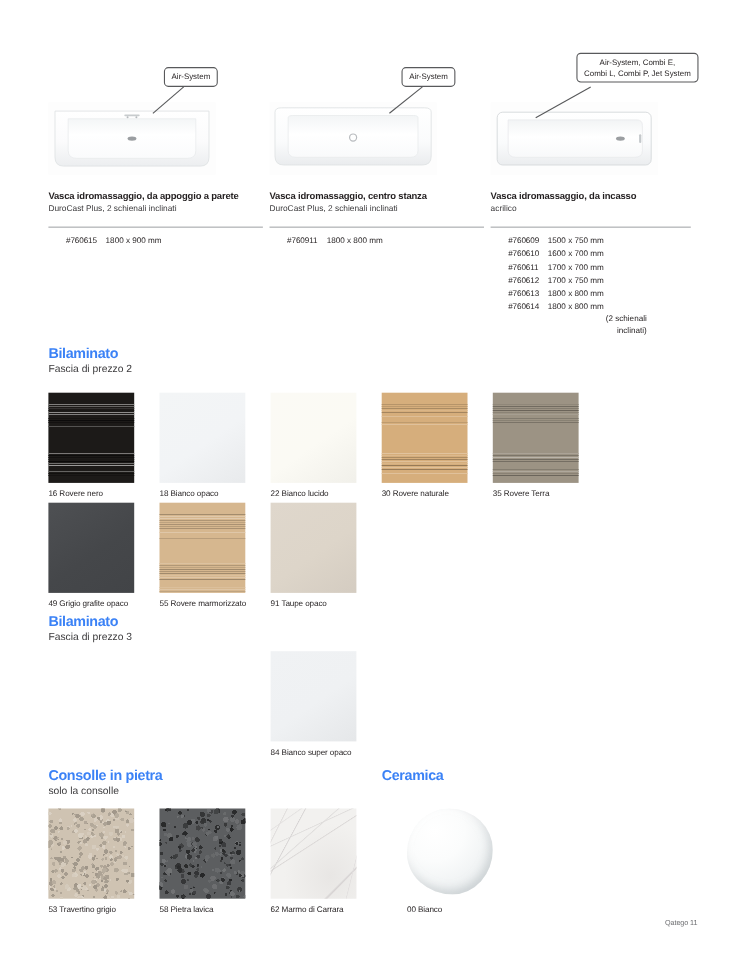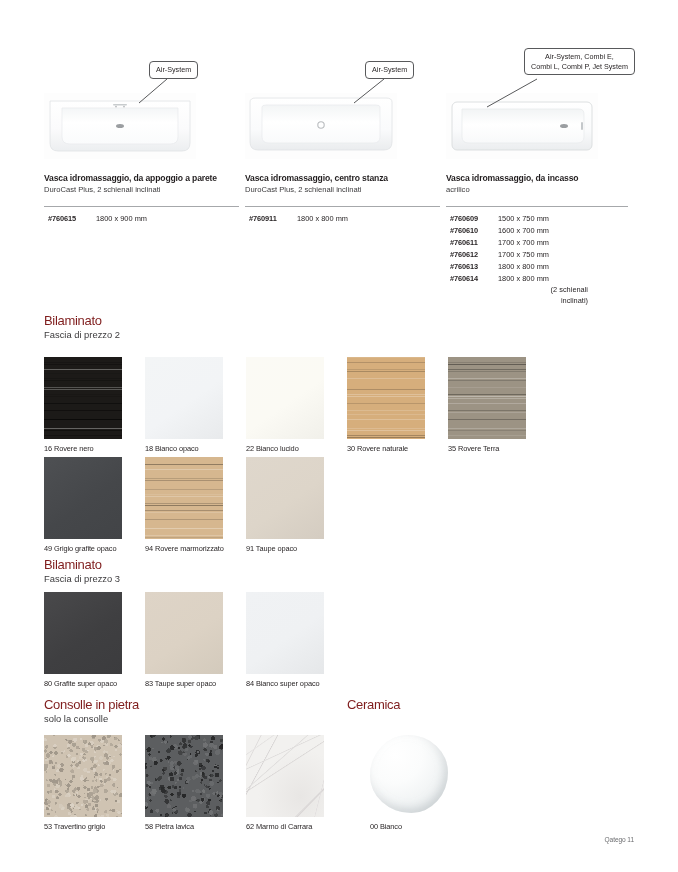--- a/index.html
+++ b/index.html
@@ -120,8 +120,8 @@
   }
   .code-id {
     position: absolute;
-    left: 4px;
-    font-weight: bold;
+    left: 16px;
+    font-weight: normal;
     letter-spacing: -0.1px;
   }
   .code-dim {

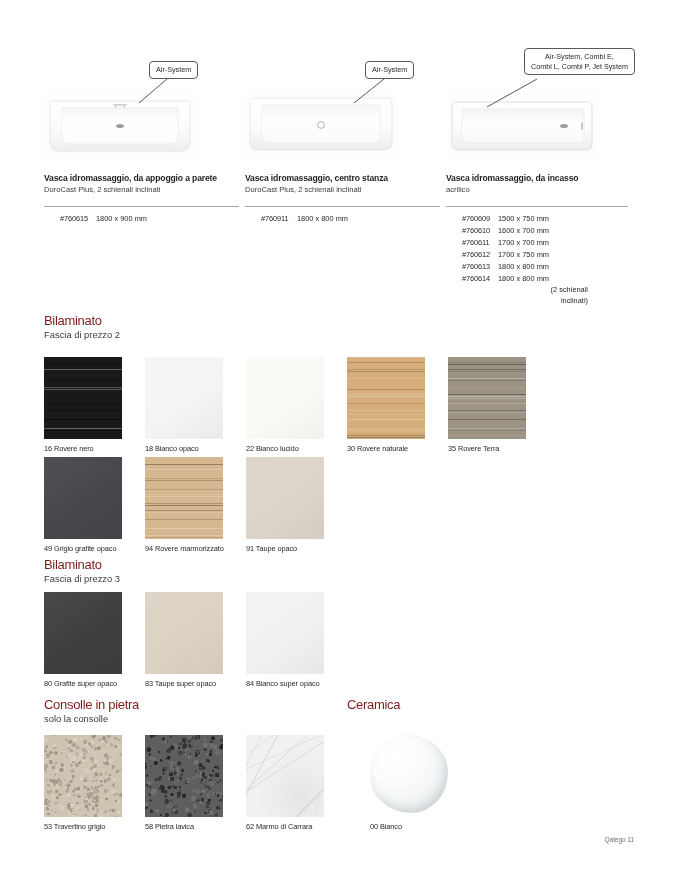--- a/index.html
+++ b/index.html
@@ -145,10 +145,10 @@
   }
   .sec-title {
     font-size: 13px;
-    font-weight: normal;
+    font-weight: bold;
     letter-spacing: -0.3px;
     line-height: 16px;
-    color: #7f1d1d;
+    color: #3b82f6;
   }
   .sec-sub {
     font-size: 9.4px;

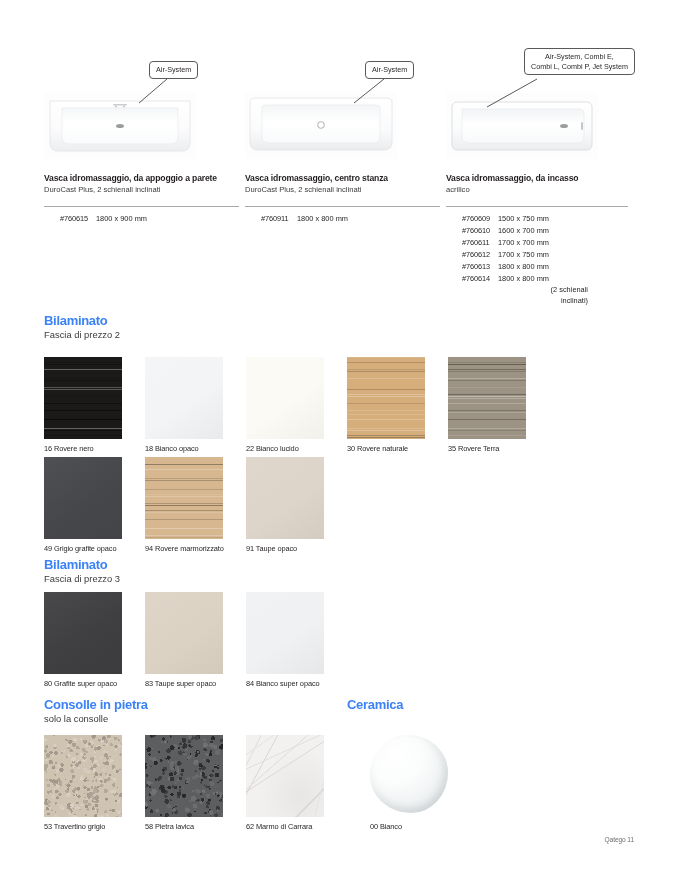--- a/index.html
+++ b/index.html
@@ -374,7 +374,7 @@
   </div>
   <div class="swatch" style="left:145px; top:457px;">
     <div class="sw-chip" id="c-0-7" style="background: linear-gradient(transparent 0%, rgb(186, 159, 124) 0%, rgb(186, 159, 124) 0.589665%, transparent 0.589665%), linear-gradient(transparent 2.17391%, rgb(219, 191, 156) 2.17391%, rgb(219, 191, 156) 2.67782%, transparent 2.67782%), linear-gradient(transparent 4.34783%, rgb(226, 204, 175) 4.34783%, rgb(226, 204, 175) 4.54033%, transparent 4.54033%), linear-gradient(transparent 6.52174%, rgb(227, 205, 177) 6.52174%, rgb(227, 205, 177) 6.69709%, transparent 6.69709%), linear-gradient(transparent 8.69565%, rgb(145, 124, 97) 8.69565%, rgb(145, 124, 97) 9.26314%, transparent 9.26314%), linear-gradient(transparent 10.8696%, rgb(224, 201, 171) 10.8696%, rgb(224, 201, 171) 11.2124%, transparent 11.2124%), linear-gradient(transparent 13.0435%, rgb(163, 140, 109) 13.0435%, rgb(163, 140, 109) 13.4969%, transparent 13.4969%), linear-gradient(transparent 15.2174%, rgb(224, 201, 171) 15.2174%, rgb(224, 201, 171) 15.426%, transparent 15.426%), linear-gradient(transparent 17.3913%, rgb(225, 202, 173) 17.3913%, rgb(225, 202, 173) 17.5308%, transparent 17.5308%), linear-gradient(transparent 19.5652%, rgb(174, 149, 116) 19.5652%, rgb(174, 149, 116) 19.8847%, transparent 19.8847%), linear-gradient(transparent 21.7391%, rgb(189, 162, 127) 21.7391%, rgb(189, 162, 127) 22.1804%, transparent 22.1804%), linear-gradient(transparent 23.913%, rgb(170, 145, 114) 23.913%, rgb(170, 145, 114) 24.2698%, transparent 24.2698%), linear-gradient(transparent 26.087%, rgb(183, 157, 122) 26.087%, rgb(183, 157, 122) 26.4999%, transparent 26.4999%), linear-gradient(transparent 28.2609%, rgb(169, 144, 113) 28.2609%, rgb(169, 144, 113) 28.8062%, transparent 28.8062%), linear-gradient(transparent 30.4348%, rgb(145, 124, 97) 30.4348%, rgb(145, 124, 97) 30.7904%, transparent 30.7904%), linear-gradient(transparent 32.6087%, rgb(223, 199, 169) 32.6087%, rgb(223, 199, 169) 33.1257%, transparent 33.1257%), linear-gradient(transparent 34.7826%, rgb(168, 143, 112) 34.7826%, rgb(168, 143, 112) 35.2499%, transparent 35.2499%), linear-gradient(transparent 36.9565%, rgb(189, 161, 126) 36.9565%, rgb(189, 161, 126) 37.106%, transparent 37.106%), linear-gradient(transparent 39.1304%, rgb(185, 158, 124) 39.1304%, rgb(185, 158, 124) 39.724%, transparent 39.724%), linear-gradient(transparent 41.3043%, rgb(217, 188, 151) 41.3043%, rgb(217, 188, 151) 41.4645%, transparent 41.4645%), linear-gradient(transparent 43.4783%, rgb(152, 130, 102) 43.4783%, rgb(152, 130, 102) 43.9941%, transparent 43.9941%), linear-gradient(transparent 45.6522%, rgb(218, 190, 154) 45.6522%, rgb(218, 190, 154) 46.1057%, transparent 46.1057%), linear-gradient(transparent 47.8261%, rgb(223, 199, 168) 47.8261%, rgb(223, 199, 168) 48.4039%, transparent 48.4039%), linear-gradient(transparent 50%, rgb(224, 201, 171) 50%, rgb(224, 201, 171) 50.3364%, transparent 50.3364%), linear-gradient(transparent 52.1739%, rgb(219, 192, 158) 52.1739%, rgb(219, 192, 158) 52.8245%, transparent 52.8245%), linear-gradient(transparent 54.3478%, rgb(222, 197, 165) 54.3478%, rgb(222, 197, 165) 54.6255%, transparent 54.6255%), linear-gradient(transparent 56.5217%, rgb(173, 148, 116) 56.5217%, rgb(173, 148, 116) 56.8953%, transparent 56.8953%), linear-gradient(transparent 58.6957%, rgb(143, 122, 95) 58.6957%, rgb(143, 122, 95) 59.1846%, transparent 59.1846%), linear-gradient(transparent 60.8696%, rgb(146, 125, 97) 60.8696%, rgb(146, 125, 97) 61.1174%, transparent 61.1174%), linear-gradient(transparent 63.0435%, rgb(154, 131, 103) 63.0435%, rgb(154, 131, 103) 63.6883%, transparent 63.6883%), linear-gradient(transparent 65.2174%, rgb(167, 142, 111) 65.2174%, rgb(167, 142, 111) 65.7774%, transparent 65.7774%), linear-gradient(transparent 67.3913%, rgb(220, 194, 160) 67.3913%, rgb(220, 194, 160) 67.9779%, transparent 67.9779%), linear-gradient(transparent 69.5652%, rgb(177, 152, 119) 69.5652%, rgb(177, 152, 119) 69.9952%, transparent 69.9952%), linear-gradient(transparent 71.7391%, rgb(190, 163, 127) 71.7391%, rgb(190, 163, 127) 71.8719%, transparent 71.8719%), linear-gradient(transparent 73.913%, rgb(161, 138, 108) 73.913%, rgb(161, 138, 108) 74.2211%, transparent 74.2211%), linear-gradient(transparent 76.087%, rgb(177, 151, 118) 76.087%, rgb(177, 151, 118) 76.5167%, transparent 76.5167%), linear-gradient(transparent 78.2609%, rgb(161, 138, 108) 78.2609%, rgb(161, 138, 108) 78.5615%, transparent 78.5615%), linear-gradient(transparent 80.4348%, rgb(219, 192, 157) 80.4348%, rgb(219, 192, 157) 80.8563%, transparent 80.8563%), linear-gradient(transparent 82.6087%, rgb(223, 198, 167) 82.6087%, rgb(223, 198, 167) 82.9488%, transparent 82.9488%), linear-gradient(transparent 84.7826%, rgb(158, 135, 106) 84.7826%, rgb(158, 135, 106) 85.2417%, transparent 85.2417%), linear-gradient(transparent 86.9565%, rgb(226, 204, 175) 86.9565%, rgb(226, 204, 175) 87.284%, transparent 87.284%), linear-gradient(transparent 89.1304%, rgb(187, 160, 125) 89.1304%, rgb(187, 160, 125) 89.5338%, transparent 89.5338%), linear-gradient(transparent 91.3043%, rgb(226, 203, 175) 91.3043%, rgb(226, 203, 175) 91.6248%, transparent 91.6248%), linear-gradient(transparent 93.4783%, rgb(219, 191, 155) 93.4783%, rgb(219, 191, 155) 94.13%, transparent 94.13%), linear-gradient(transparent 95.6522%, rgb(222, 197, 165) 95.6522%, rgb(222, 197, 165) 96.3145%, transparent 96.3145%), linear-gradient(transparent 97.8261%, rgb(191, 164, 128) 97.8261%, rgb(191, 164, 128) 98.4551%, transparent 98.4551%), rgb(214, 183, 143);"></div>
-    <div class="sw-label">94 Rovere marmorizzato</div>
+    <div class="sw-label">55 Rovere marmorizzato</div>
   </div>
   <div class="swatch" style="left:246px; top:457px;">
     <div class="sw-chip" id="c-0-8" style="background: linear-gradient(145deg, rgb(223, 215, 204), rgb(221, 213, 201) 55%, rgb(212, 204, 193));"></div>

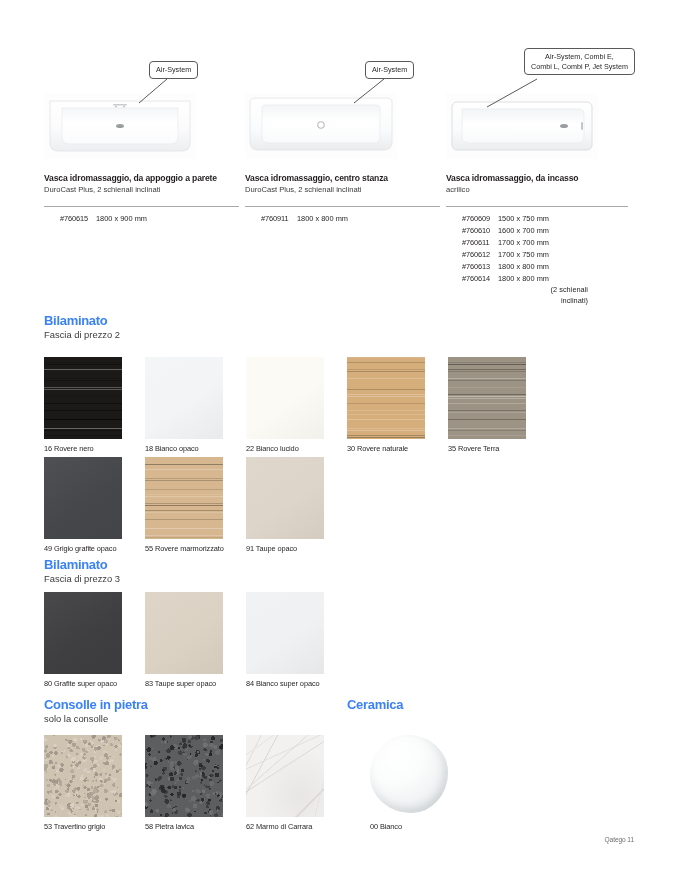--- a/index.html
+++ b/index.html
@@ -386,10 +386,6 @@
     <div class="sec-sub">Fascia di prezzo 3</div>
   </div>
 
-  <div class="swatch" style="left:44px;  top:592px;">
-    <div class="sw-chip" id="c-1-0" style="background: linear-gradient(145deg, rgb(73, 73, 75), rgb(63, 63, 65) 55%, rgb(60, 60, 62));"></div>
-    <div class="sw-label">80 Grafite super opaco</div>
-  </div>
   <div class="swatch" style="left:145px; top:592px;">
     <div class="sw-chip" id="c-1-1" style="background: linear-gradient(145deg, rgb(222, 212, 199), rgb(220, 210, 196) 55%, rgb(211, 202, 188));"></div>
     <div class="sw-label">83 Taupe super opaco</div>

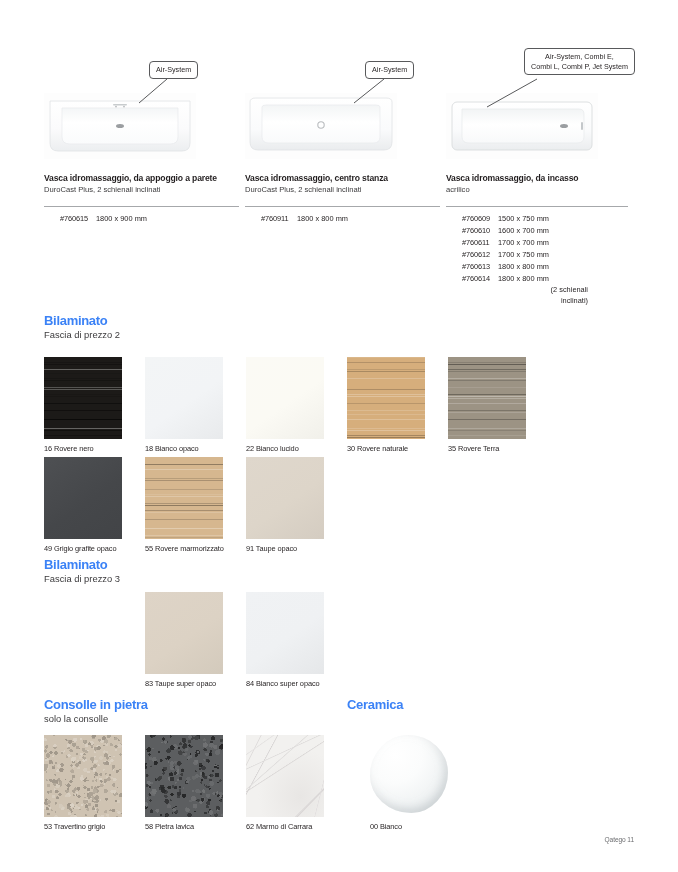--- a/index.html
+++ b/index.html
@@ -386,10 +386,6 @@
     <div class="sec-sub">Fascia di prezzo 3</div>
   </div>
 
-  <div class="swatch" style="left:145px; top:592px;">
-    <div class="sw-chip" id="c-1-1" style="background: linear-gradient(145deg, rgb(222, 212, 199), rgb(220, 210, 196) 55%, rgb(211, 202, 188));"></div>
-    <div class="sw-label">83 Taupe super opaco</div>
-  </div>
   <div class="swatch" style="left:246px; top:592px;">
     <div class="sw-chip" id="c-1-2" style="background: linear-gradient(145deg, rgb(240, 242, 244), rgb(239, 241, 243) 55%, rgb(229, 231, 233));"></div>
     <div class="sw-label">84 Bianco super opaco</div>

